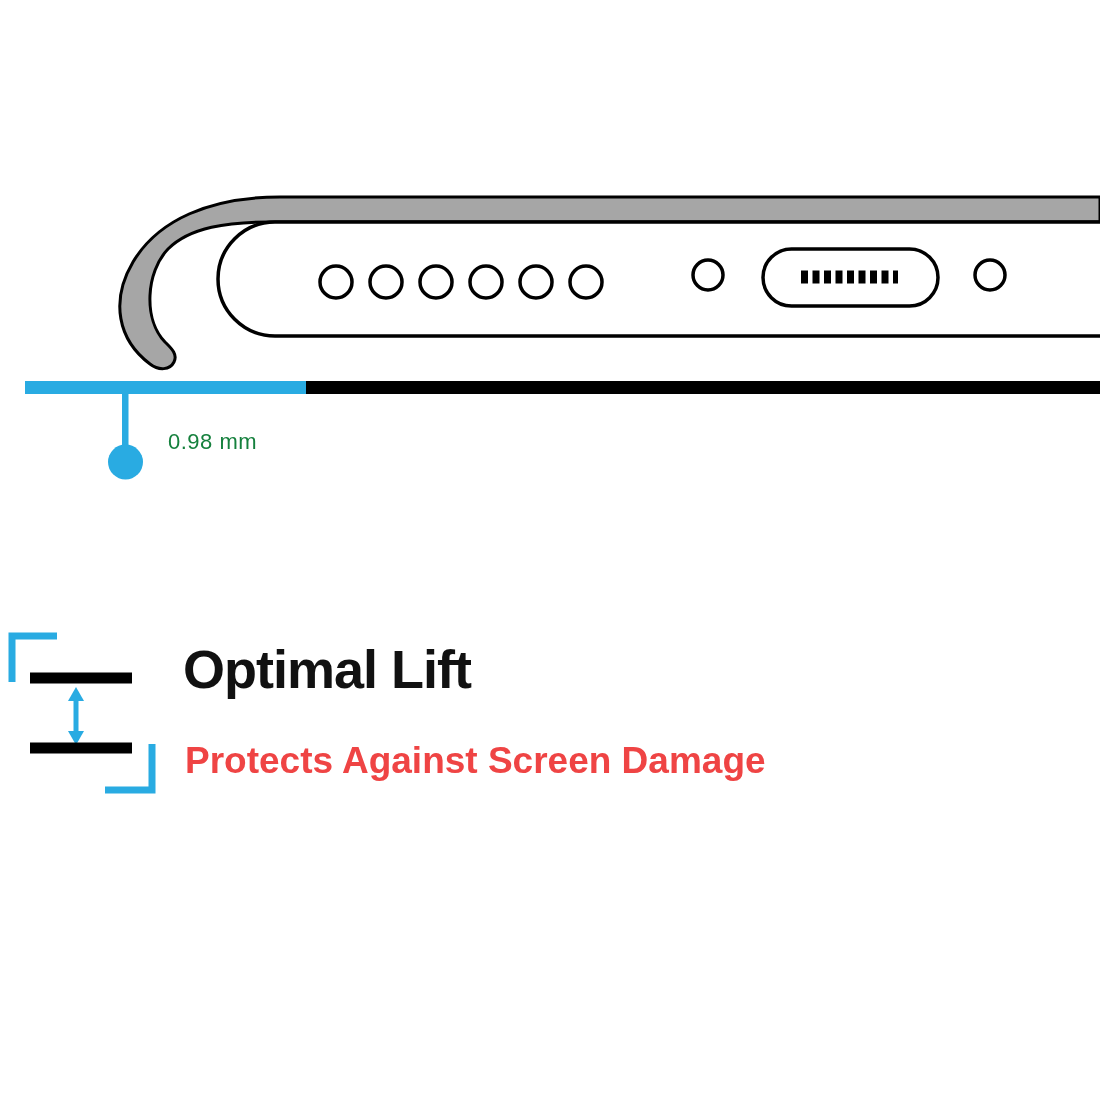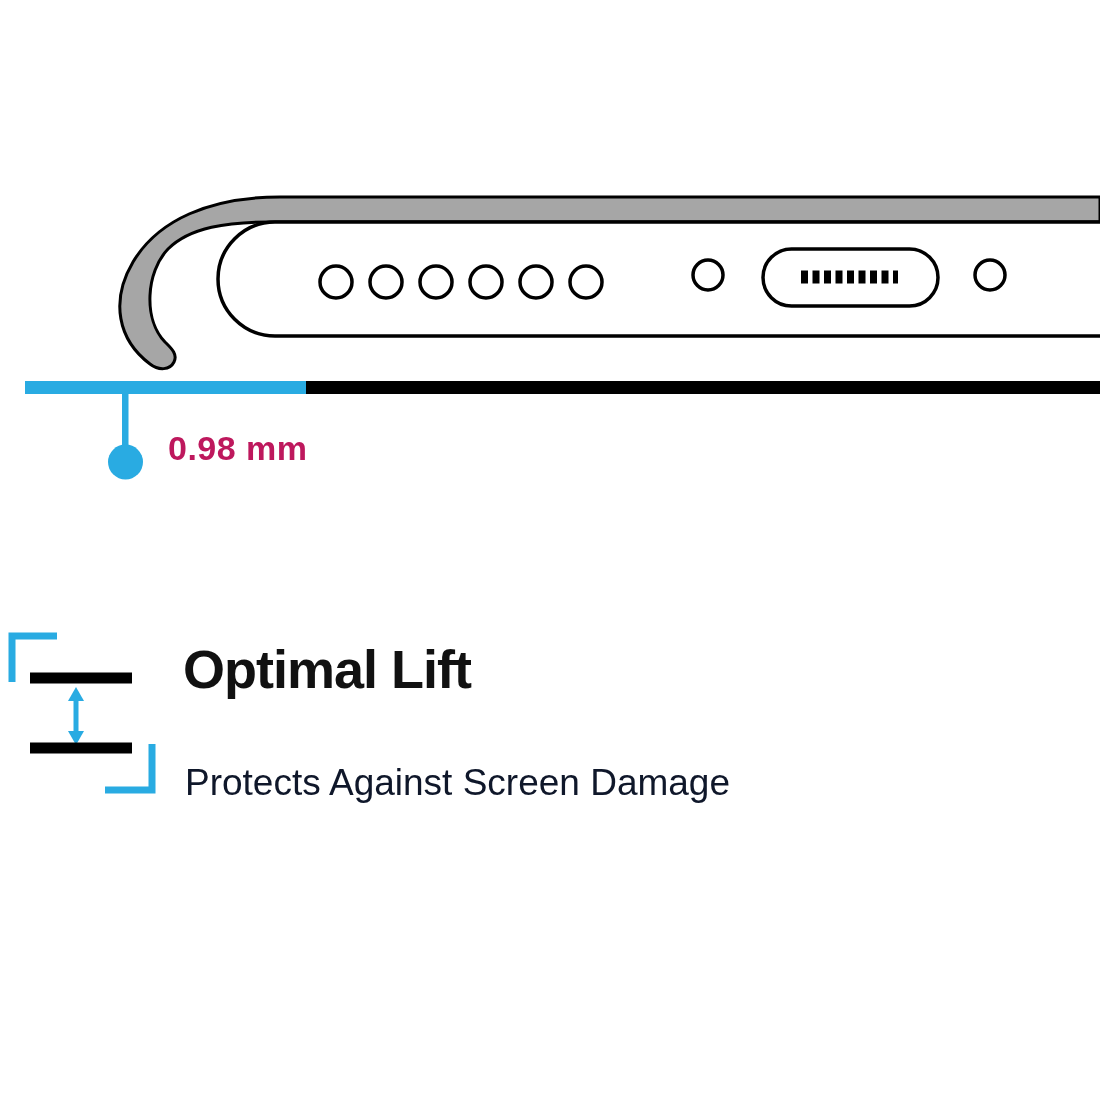--- a/index.html
+++ b/index.html
@@ -24,7 +24,7 @@
   
   .measure-label{
     position:absolute;left:168px;top:429px;
-    font-size:34px;font-weight:700;color:#be185d;
+    font-size:22px;font-weight:400;color:#15803d;
     letter-spacing:0.5px;
   }
   

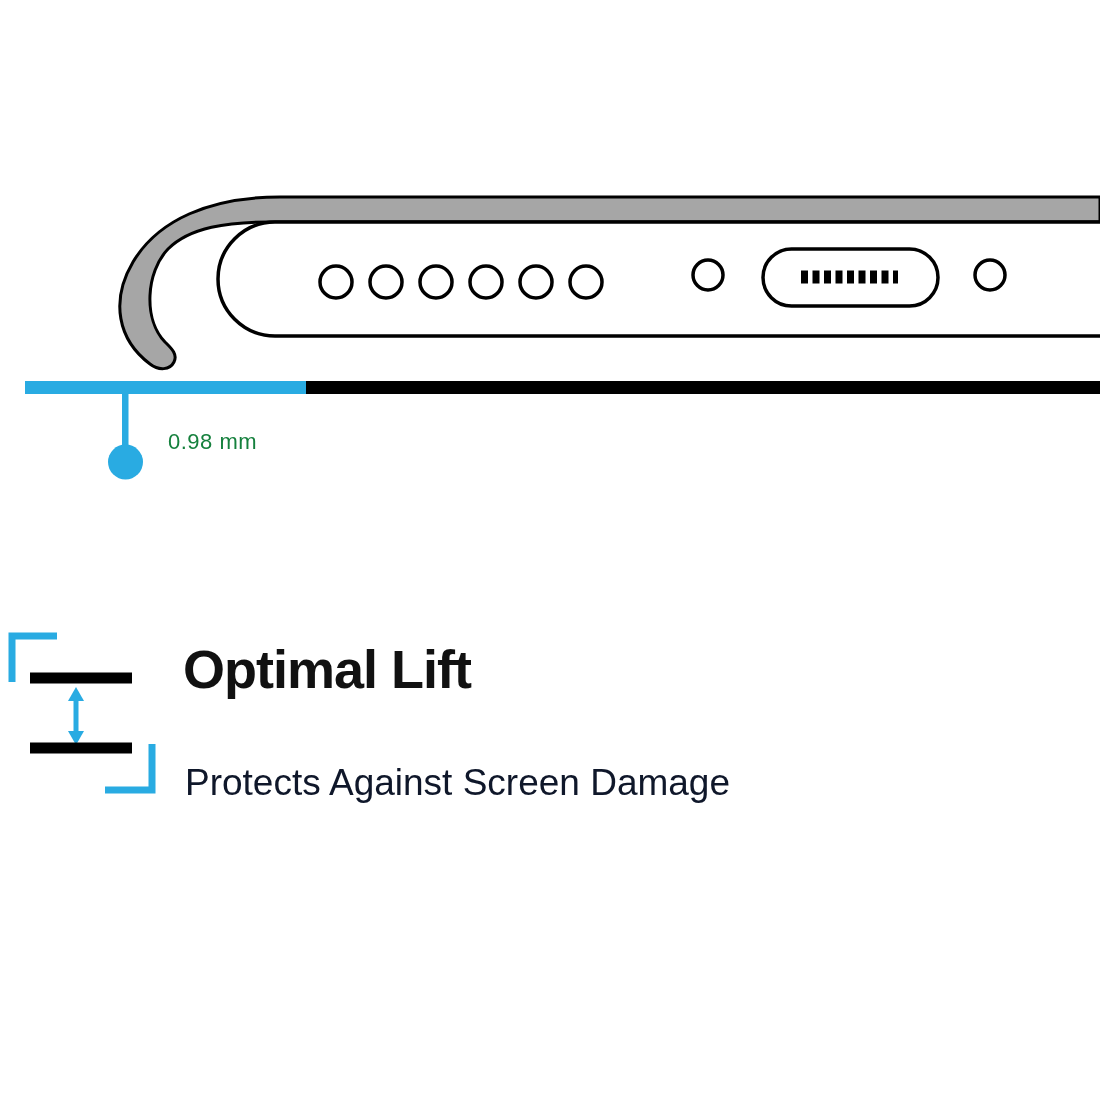--- a/index.html
+++ b/index.html
@@ -39,8 +39,8 @@
     letter-spacing:-1px;line-height:1;
   }
   .feature-subtitle{
-    position:absolute;left:185px;top:763px;margin:0;
-    font-size:37px;font-weight:400;color:#0f172a;
+    position:absolute;left:185px;top:741px;margin:0;
+    font-size:37px;font-weight:700;color:#ef4444;
     letter-spacing:0px;line-height:1.1;
   }
 </style>

